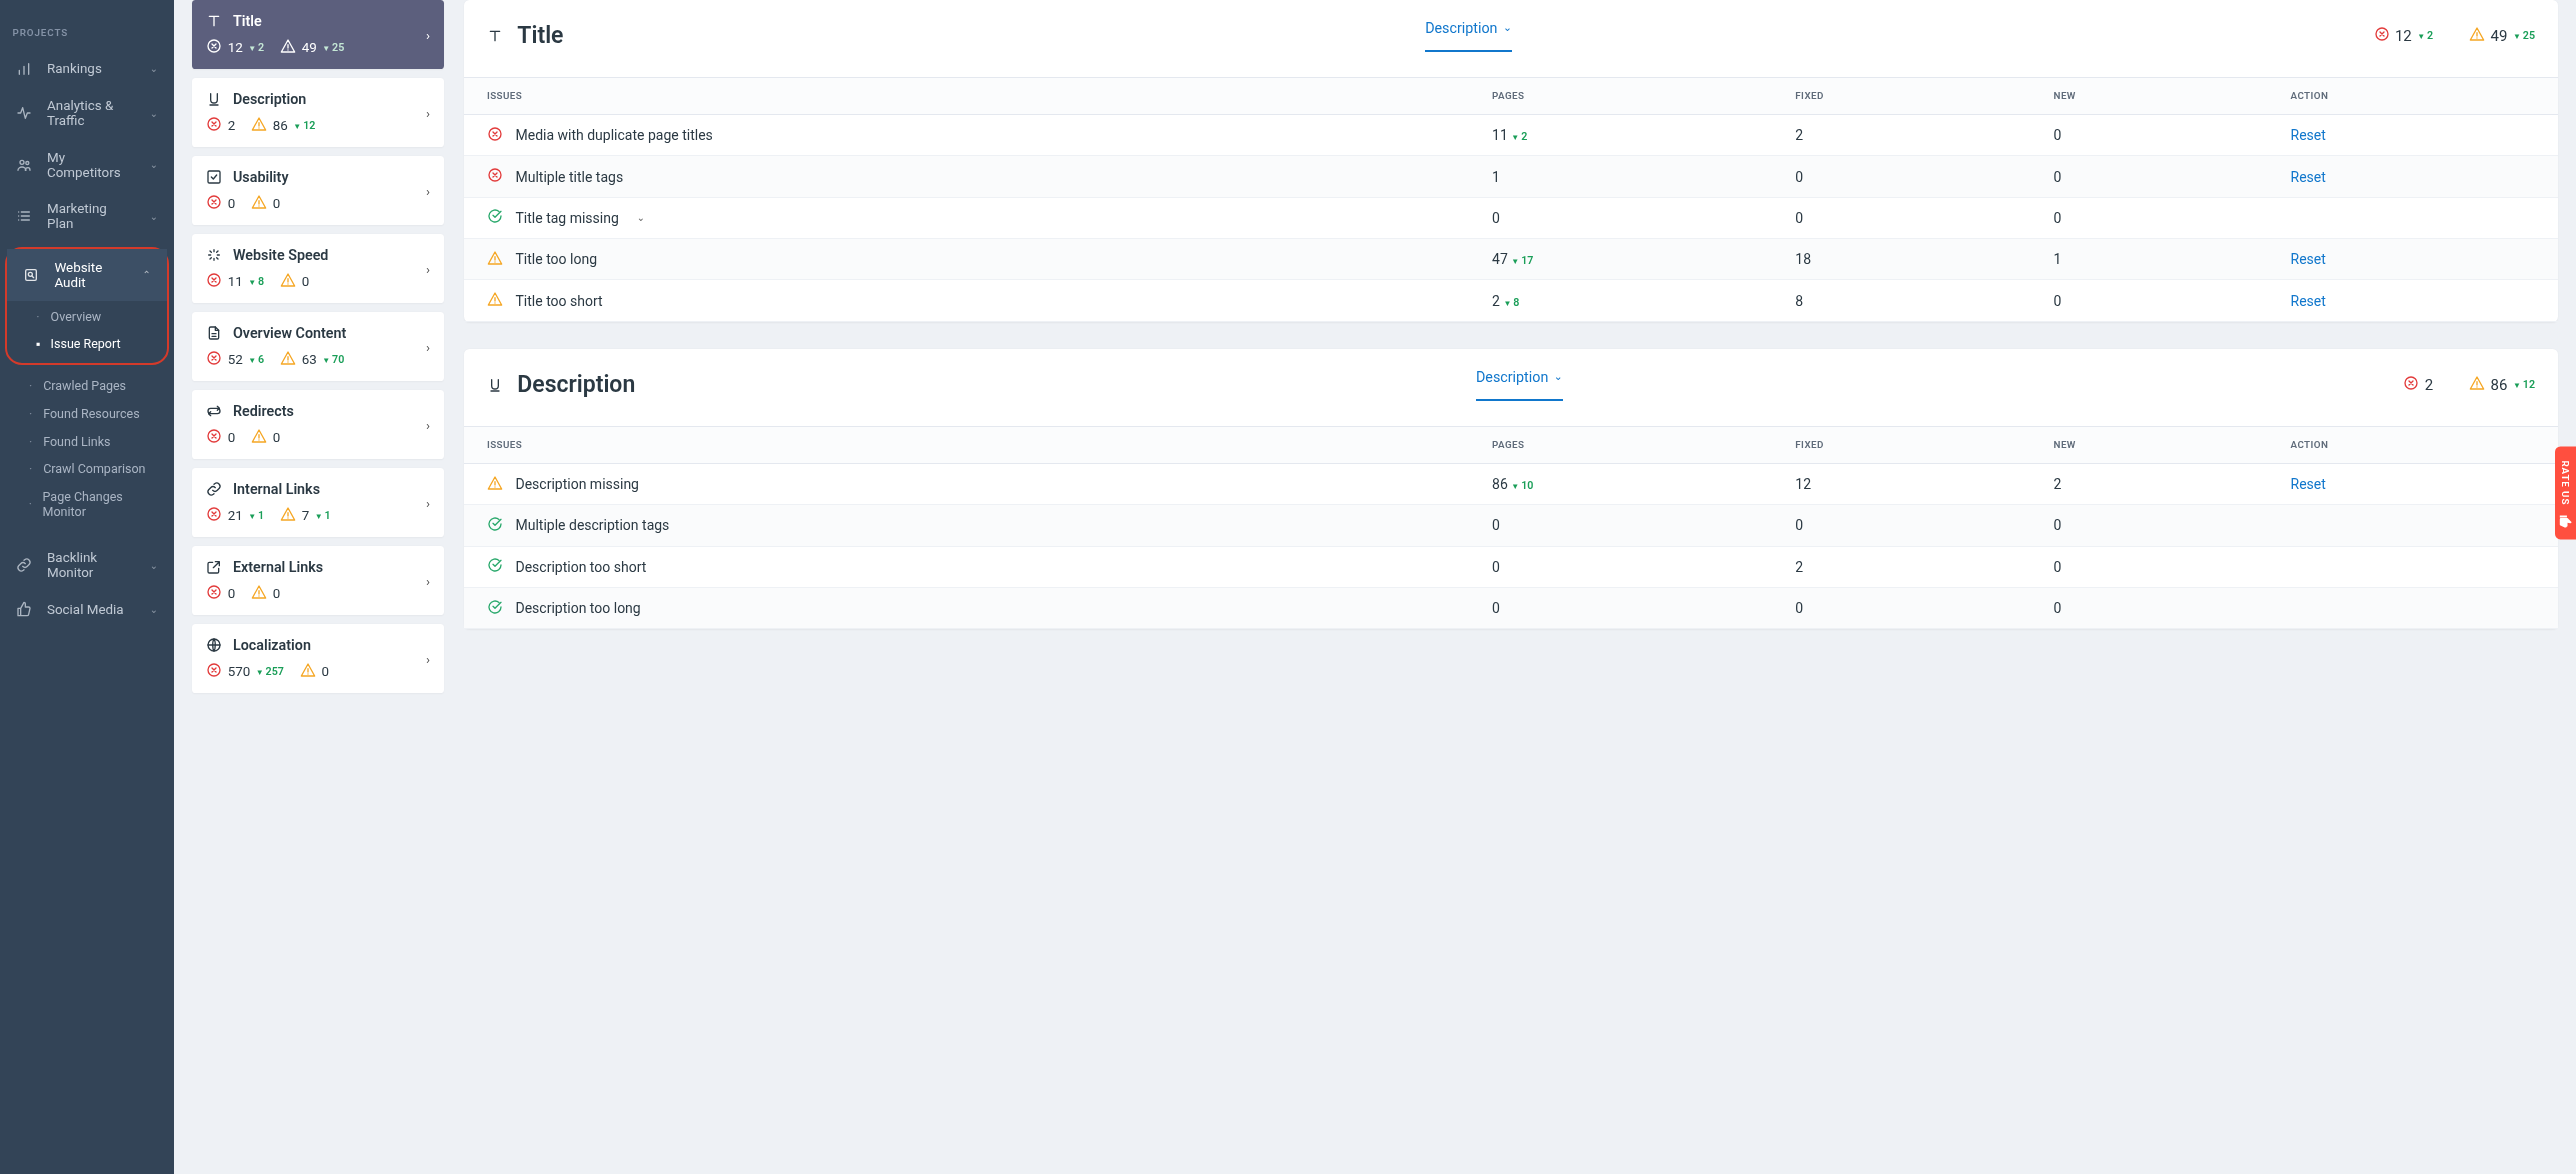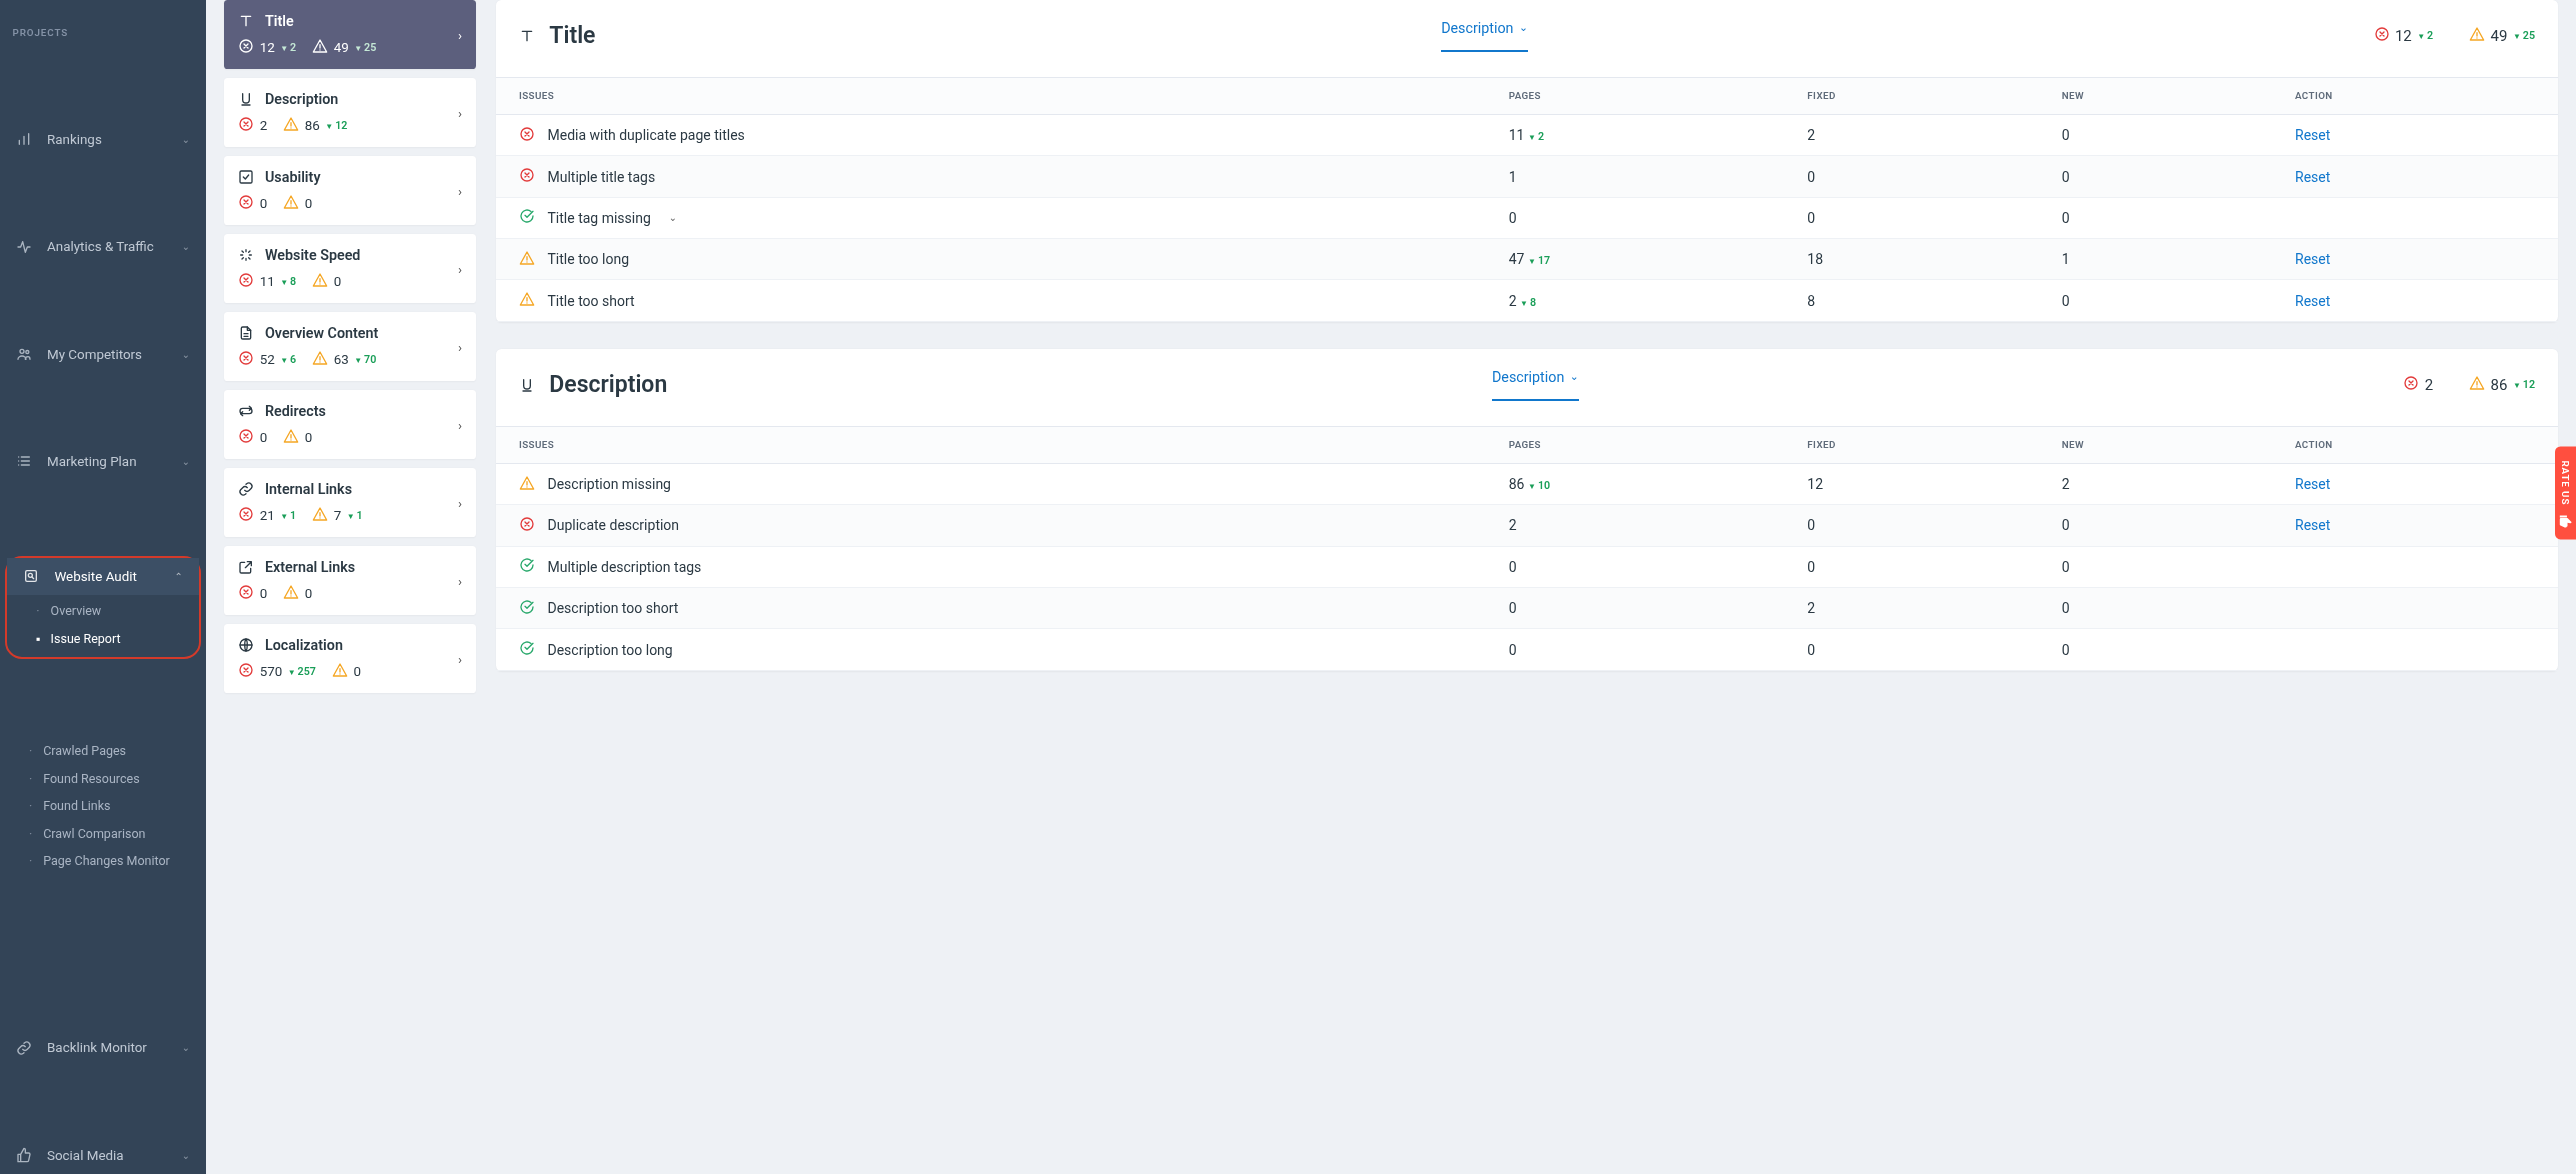--- a/index.html
+++ b/index.html
@@ -7,7 +7,7 @@
   .app { display:flex; height:100vh; }
 
   
-  .sidebar { width:206px; background:#334457; color:#c0c9d4; flex-shrink:0; display:flex; flex-direction:column; padding-top:14.3px;justify-content:space-between; }
+  .sidebar { width:174px; background:#334457; color:#c0c9d4; flex-shrink:0; display:flex; flex-direction:column; padding-top:14.3px; }
   .sidebar-heading { font-size:9.8px; letter-spacing:0.9px; color:#8492a6; padding:12.5px 12.5px; font-weight:600; }
   .nav-item { display:flex; align-items:center; gap:15px; padding:10.7px 16px; cursor:pointer; position:relative; }
   .nav-item .chev { margin-left:auto; opacity:.6; font-size:9.8px; }

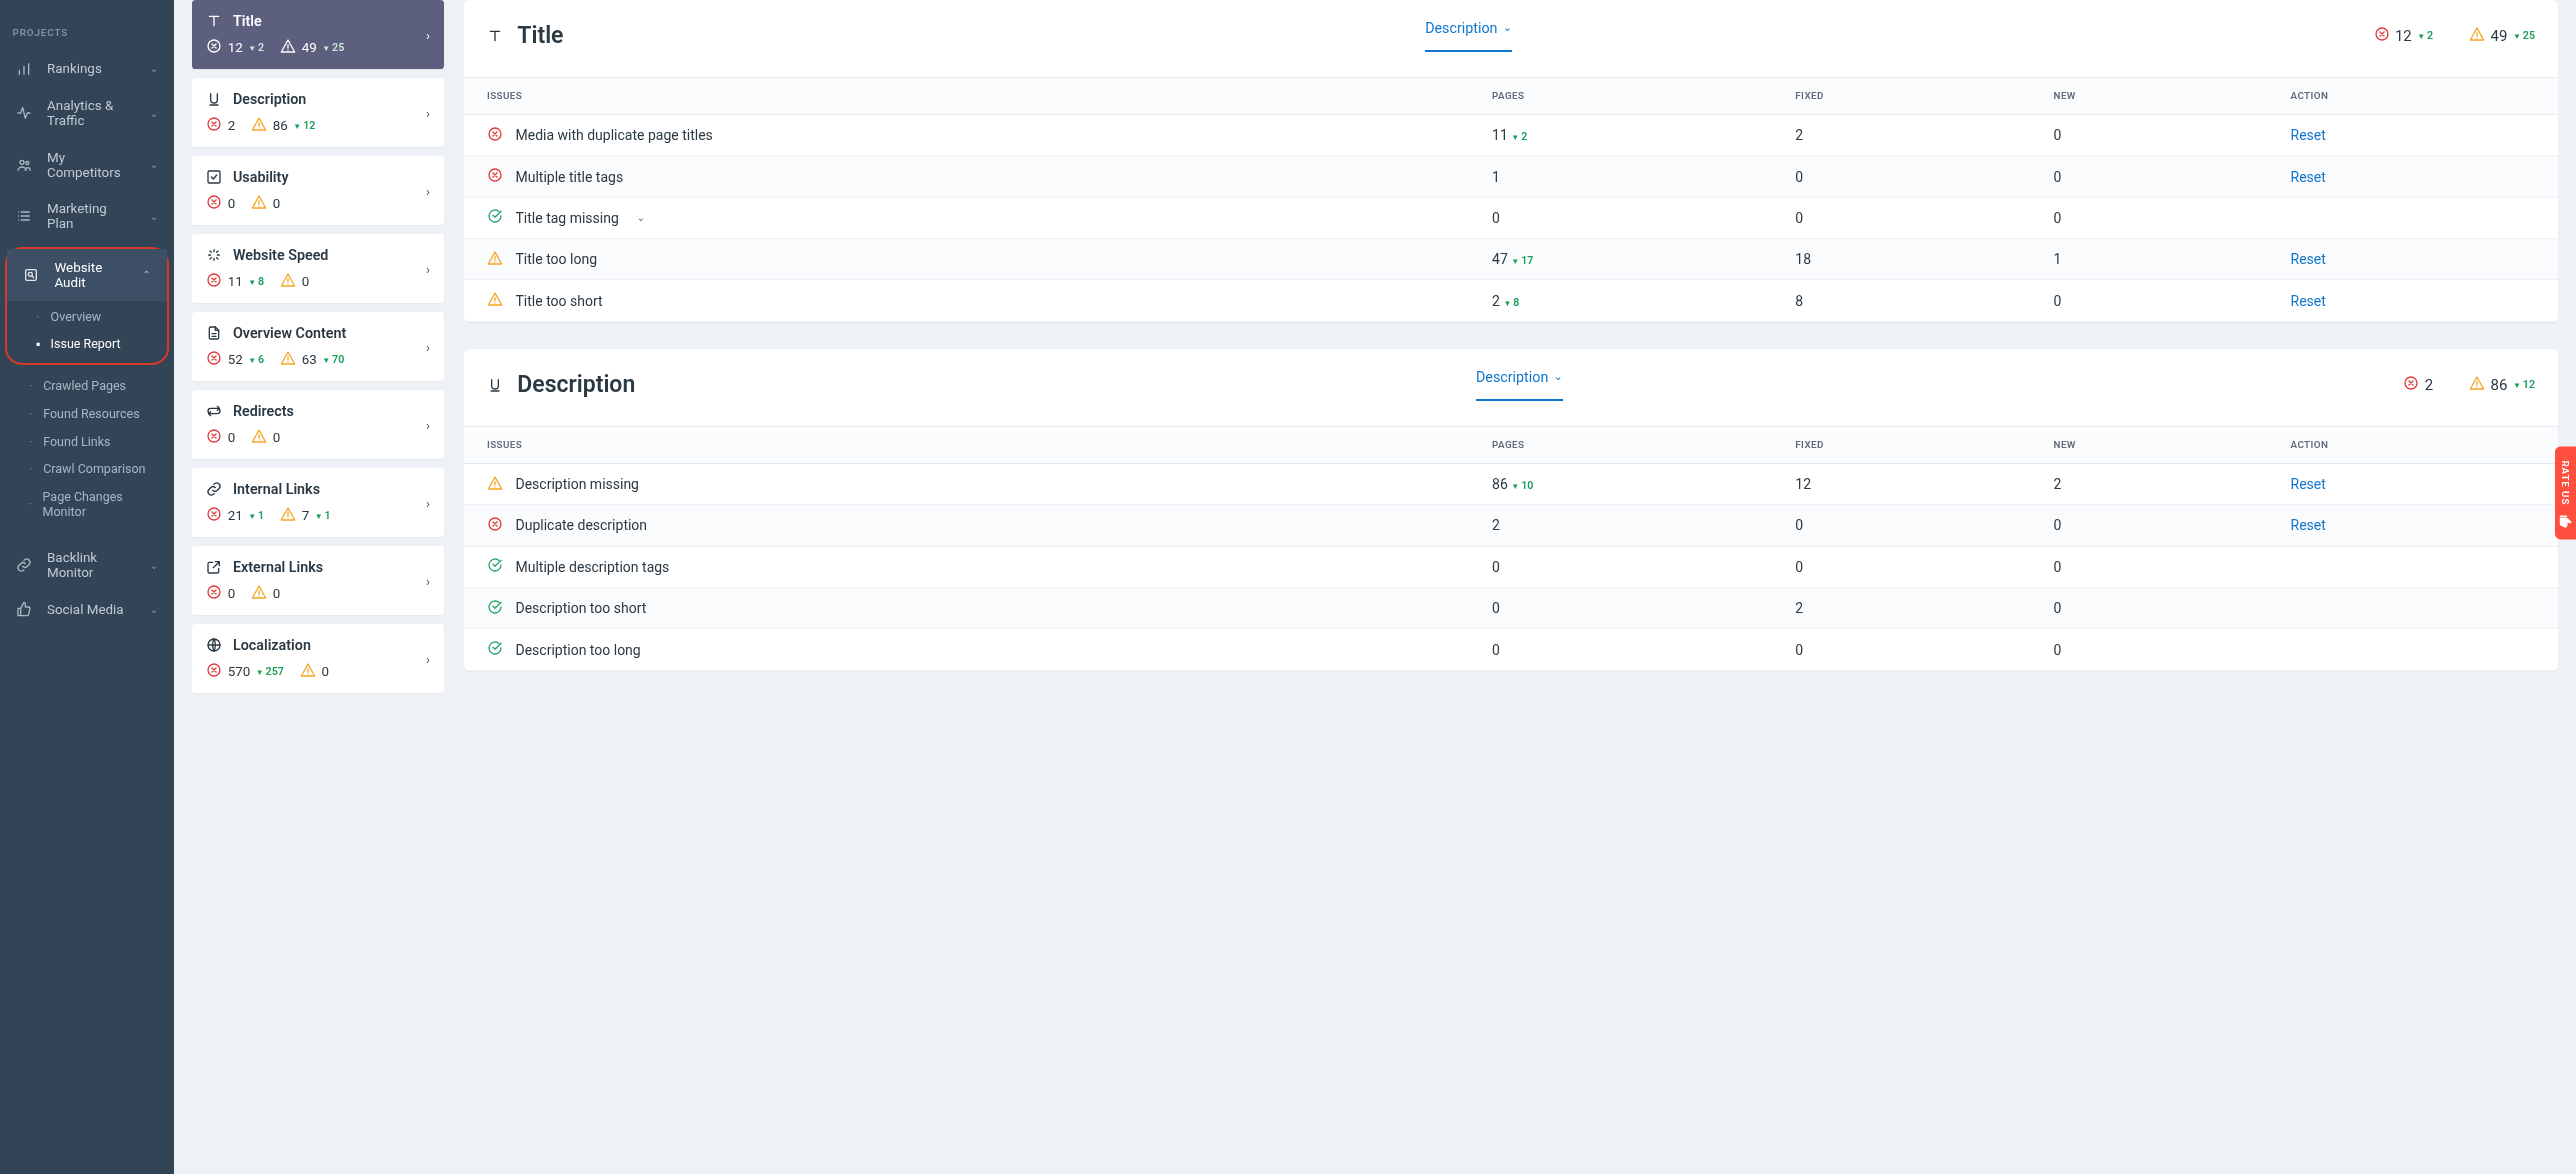--- a/index.html
+++ b/index.html
@@ -584,21 +584,6 @@
               <tr>
                 <td>
                   <div class="issue-cell">
-                    <span class="ic-err"><svg viewBox="0 0 24 24">
-                        <circle cx="12" cy="12" r="9"></circle>
-                        <path d="M9 9l6 6M15 9l-6 6"></path>
-                      </svg></span>
-                    <span>Duplicate description</span>
-                  </div>
-                </td>
-                <td>2</td>
-                <td>0</td>
-                <td>0</td>
-                <td><span class="reset">Reset</span></td>
-              </tr>
-              <tr>
-                <td>
-                  <div class="issue-cell">
                     <span class="ic-ok"><svg viewBox="0 0 24 24">
                         <path d="M21 12a9 9 0 1 1-3-6.7"></path>
                         <path d="M21 5l-9 9-3-3"></path>

